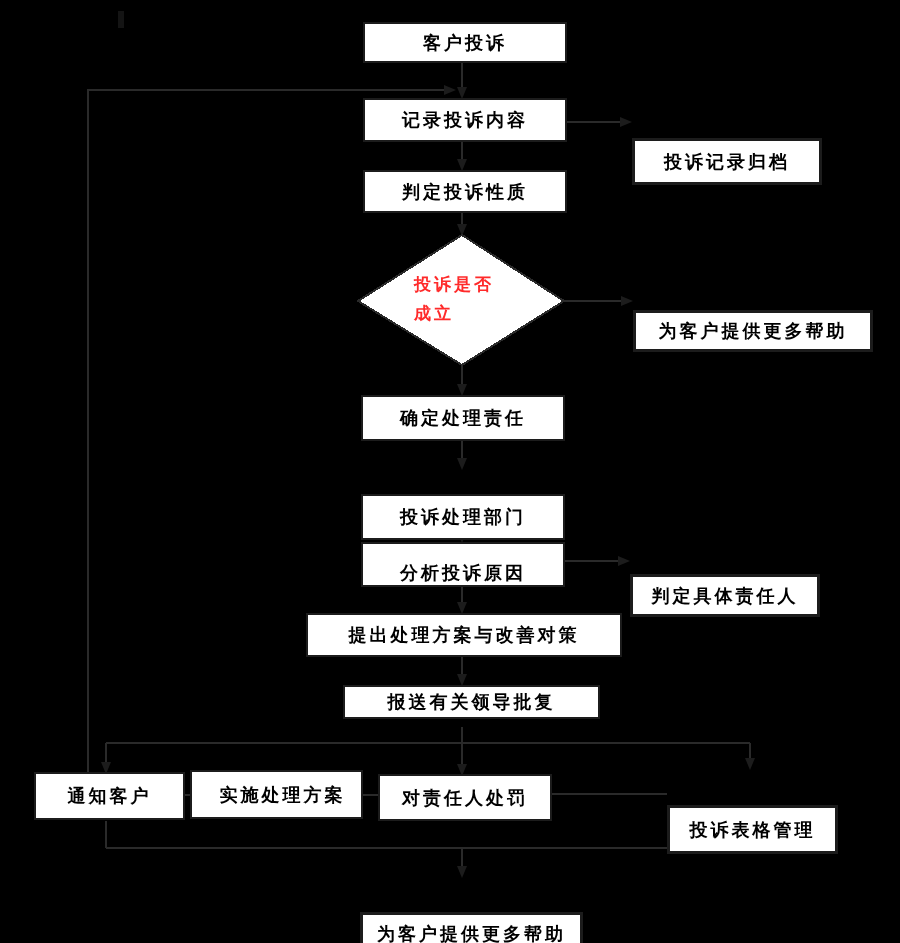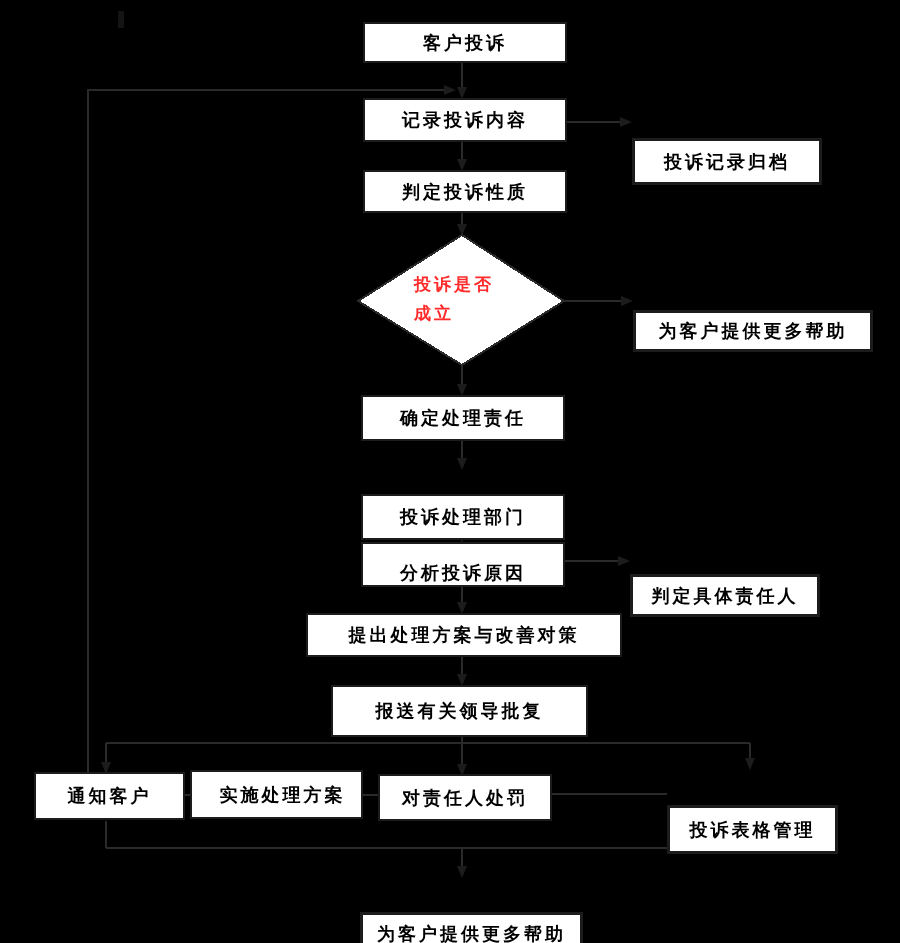--- a/index.html
+++ b/index.html
@@ -144,7 +144,7 @@
     <span>提出处理方案与改善对策</span>
   </div>
 
-  <div class="box" style="left:331px; top:685px; width:257px; height:52px;">
+  <div class="box" style="left:343px; top:685px; width:257px; height:34px;">
     <span>报送有关领导批复</span>
   </div>
 

